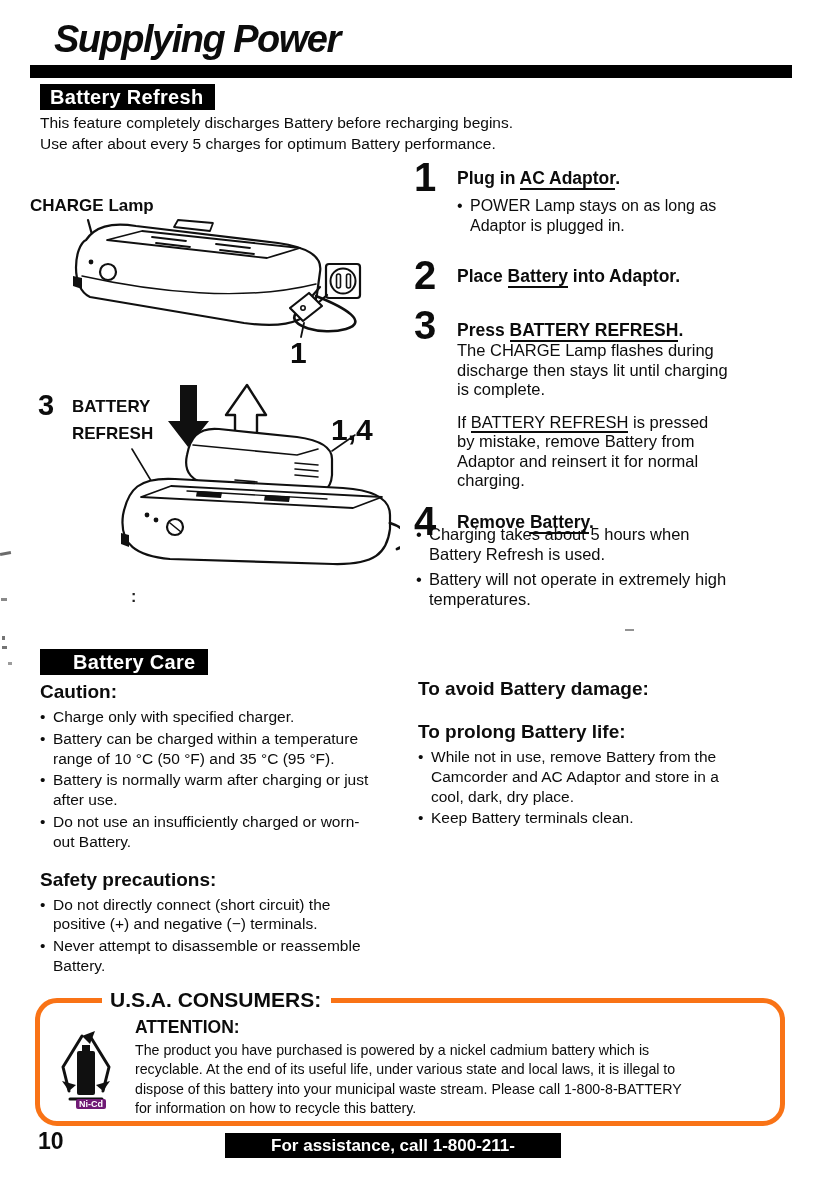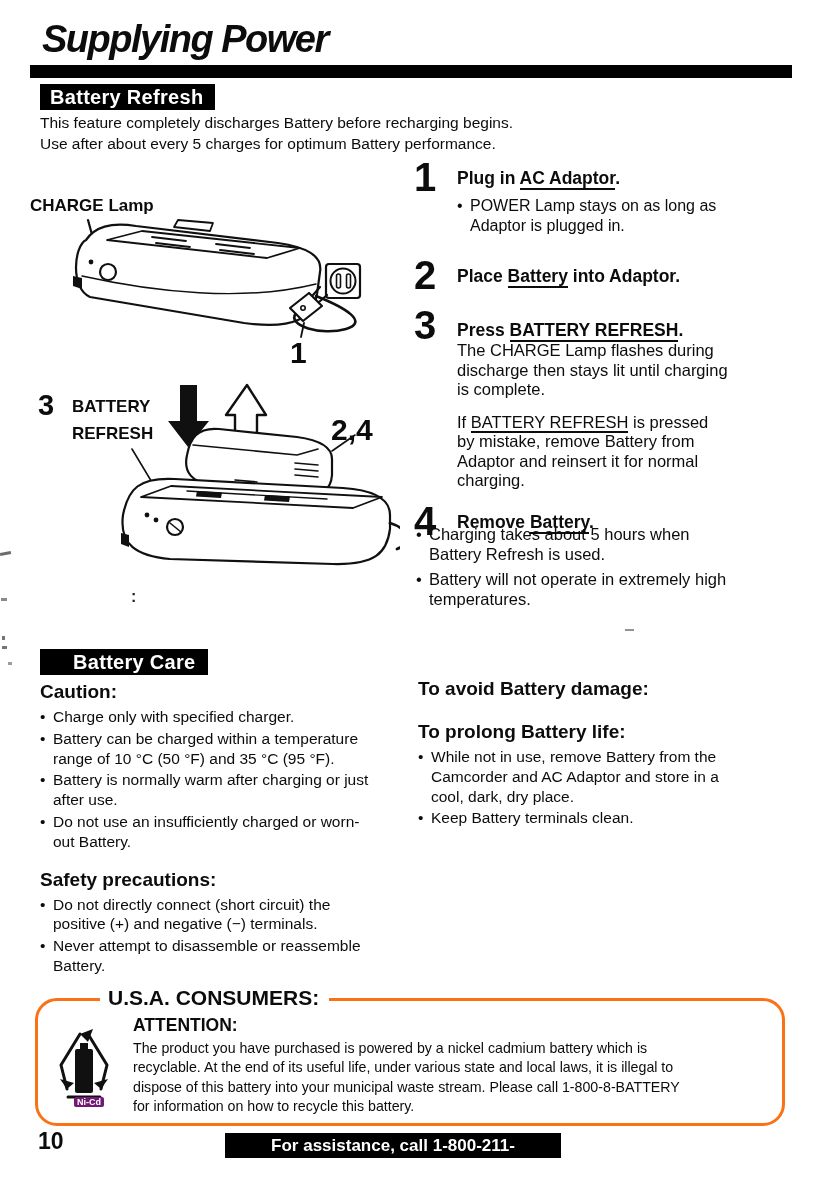--- a/index.html
+++ b/index.html
@@ -53,7 +53,7 @@
 
 <div class="page">
 
-  <h1 class="abs h1" style="left:42px; top:18px;">Supplying Power</h1>
+  <h1 class="abs h1" style="left:54px; top:18px;">Supplying Power</h1>
   <div class="abs title-rule" style="left:30px; top:65px; width:762px; height:13px;"></div>
 
   <div class="abs seclabel" style="left:40px; top:84px;">Battery Refresh</div>

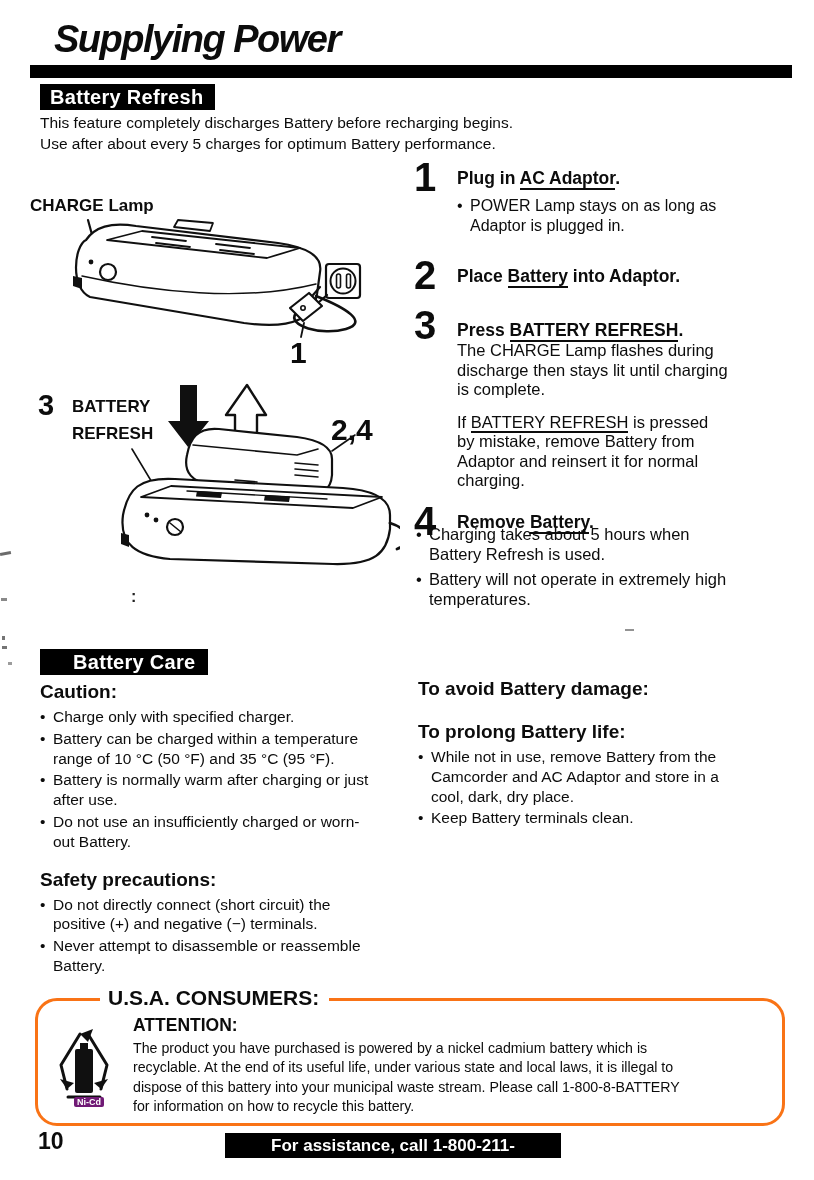--- a/index.html
+++ b/index.html
@@ -121,7 +121,7 @@
         <path d="M355,140 C374,146 378,160 362,166" stroke-width="2.8"></path>
       </g>
     </svg>
-    <div class="abs bignum" style="left:296px; top:32px;">2,4</div>
+    <div class="abs bignum" style="left:296px; top:32px;">1,4</div>
   </div>
 
   <div class="abs stepcol" style="left:410px; top:163px;">

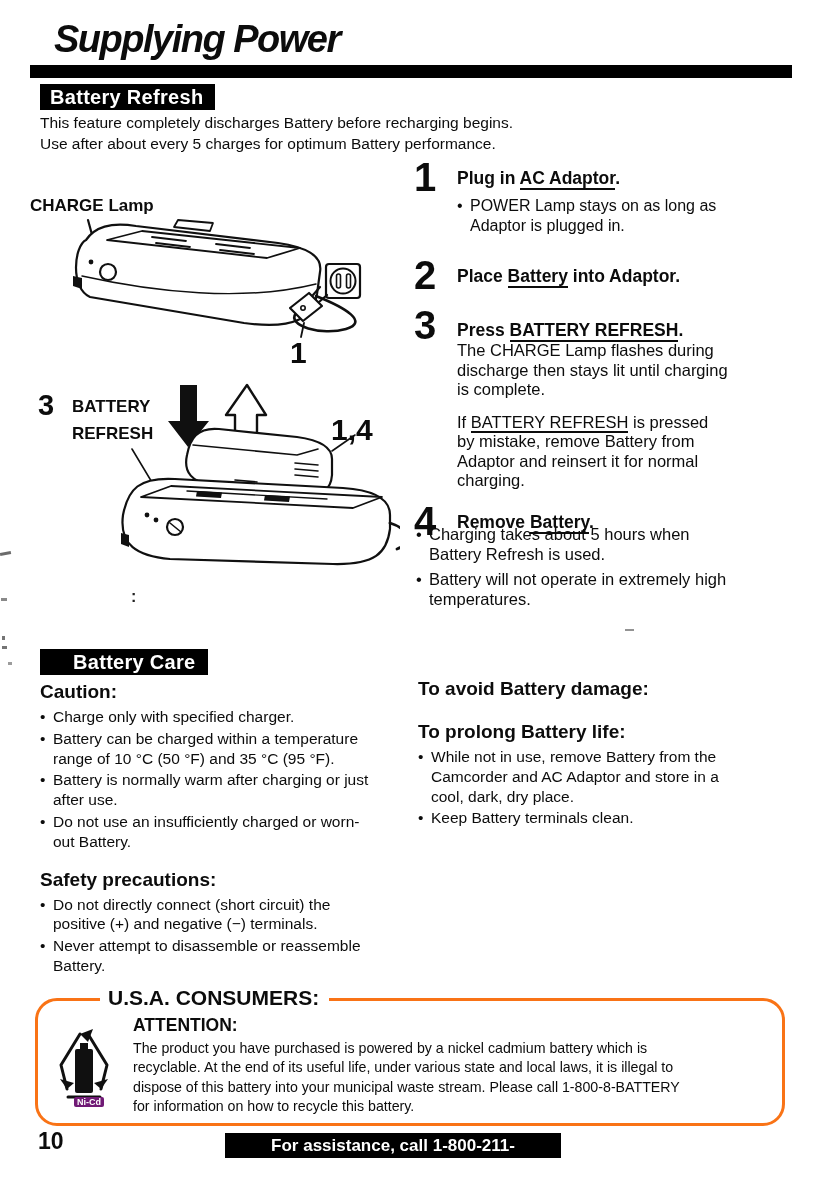--- a/index.html
+++ b/index.html
@@ -36,7 +36,7 @@
   .carelist li { font-size:15.5px; line-height:19.8px; }
   .care-gap { margin-top:17px; }
 
-  .consumers { border:3px solid #f97316; border-radius:22px; }
+  .consumers { border:5px solid #f97316; border-radius:22px; }
   .consumers-title { font-size:21px; font-weight:700; background:#fff; padding:0 10px 0 8px; white-space:nowrap; }
   .attention { font-size:17.5px; font-weight:700; }
   .consumers-body { font-size:14.2px; line-height:19.3px; white-space:pre-line; }

